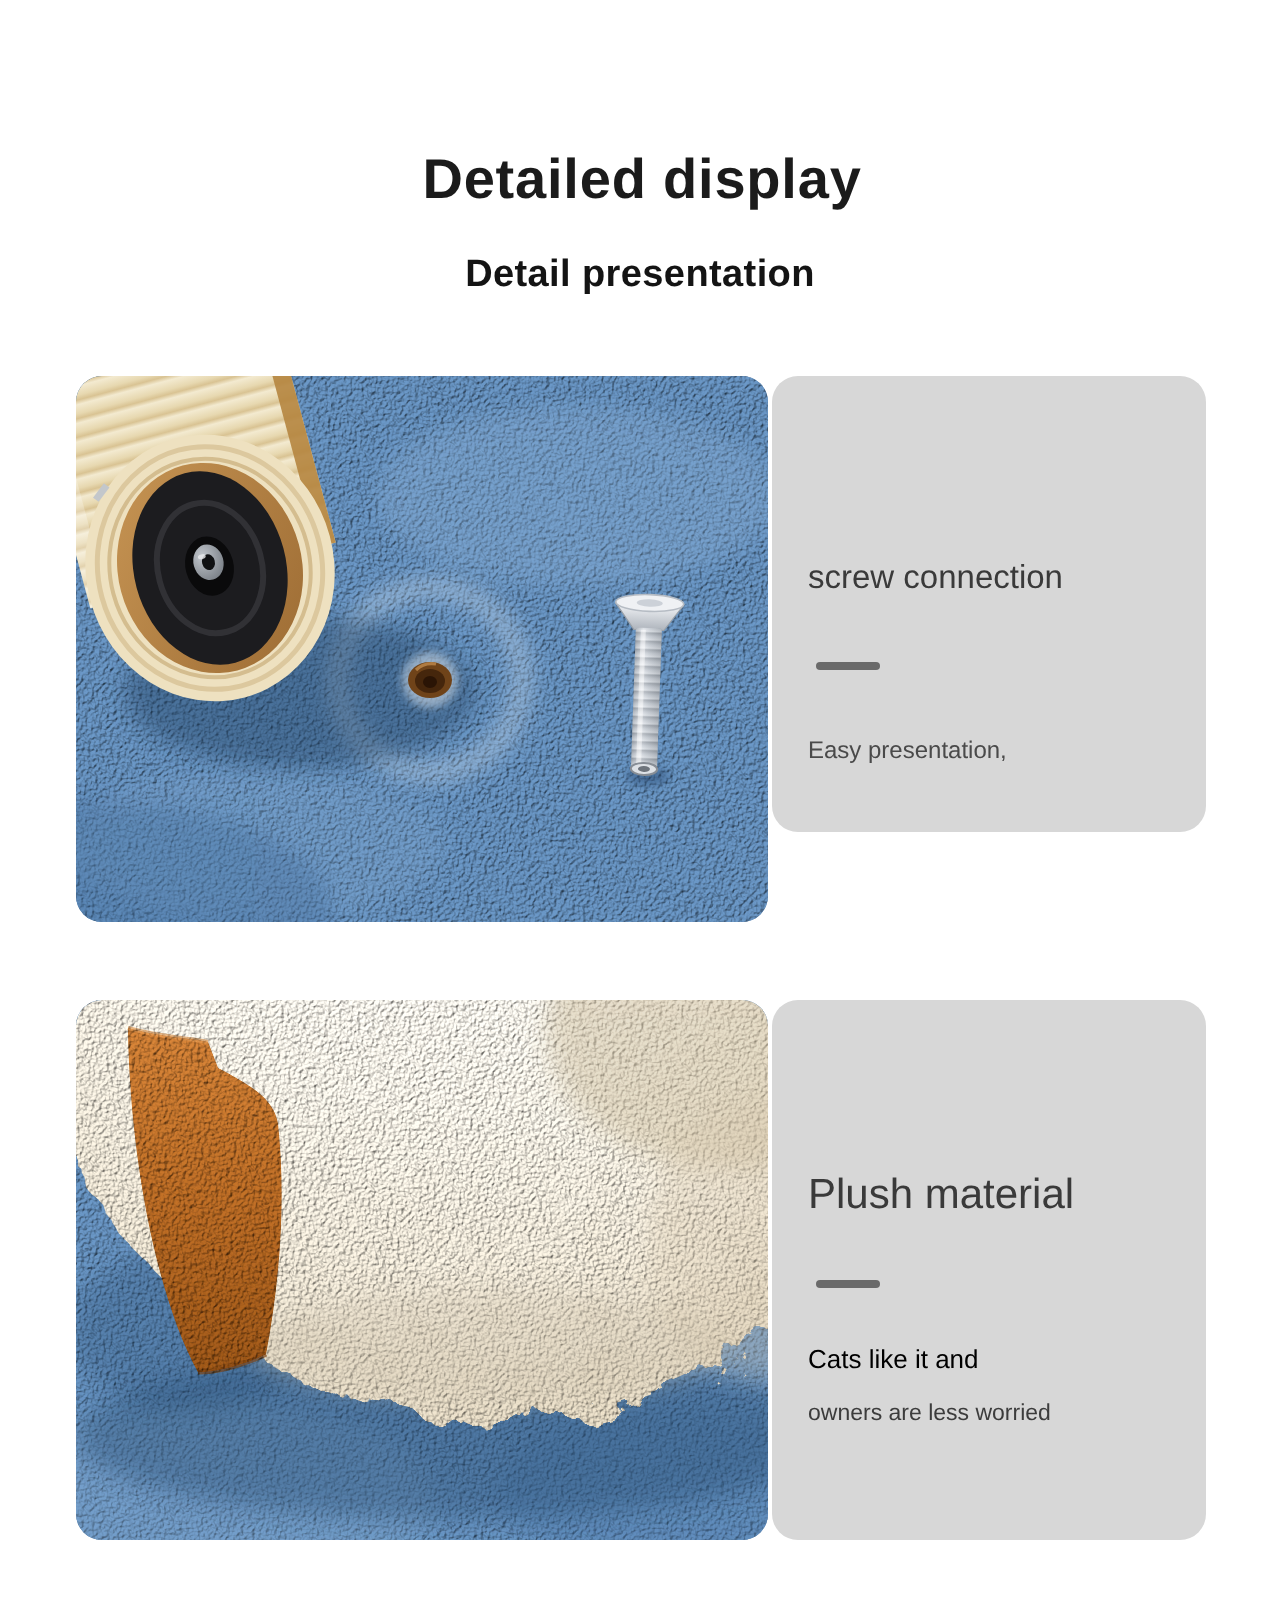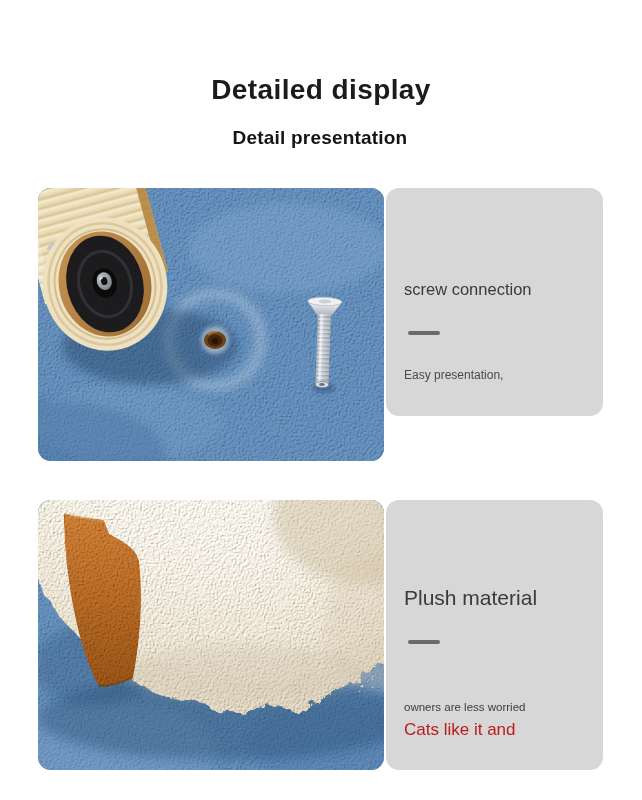--- a/index.html
+++ b/index.html
@@ -26,7 +26,7 @@
   .l1,.l2{position:absolute;left:18px;margin:0;white-space:nowrap;}
   .panel-1 .l1{top:180px;font-size:12px;color:#4a4a4a;}
   .panel-1 .l2{top:202px;font-size:15px;color:#3d3d3d;}
-  .panel-2 .l1{top:172px;font-size:17px;color:#b91c1c;margin-top:48px;}
+  .panel-2 .l1{top:172px;font-size:13px;color:#000000;}
   .panel-2 .l2{top:201px;font-size:11.5px;color:#3c3c3c;}
 </style>
 </head>

